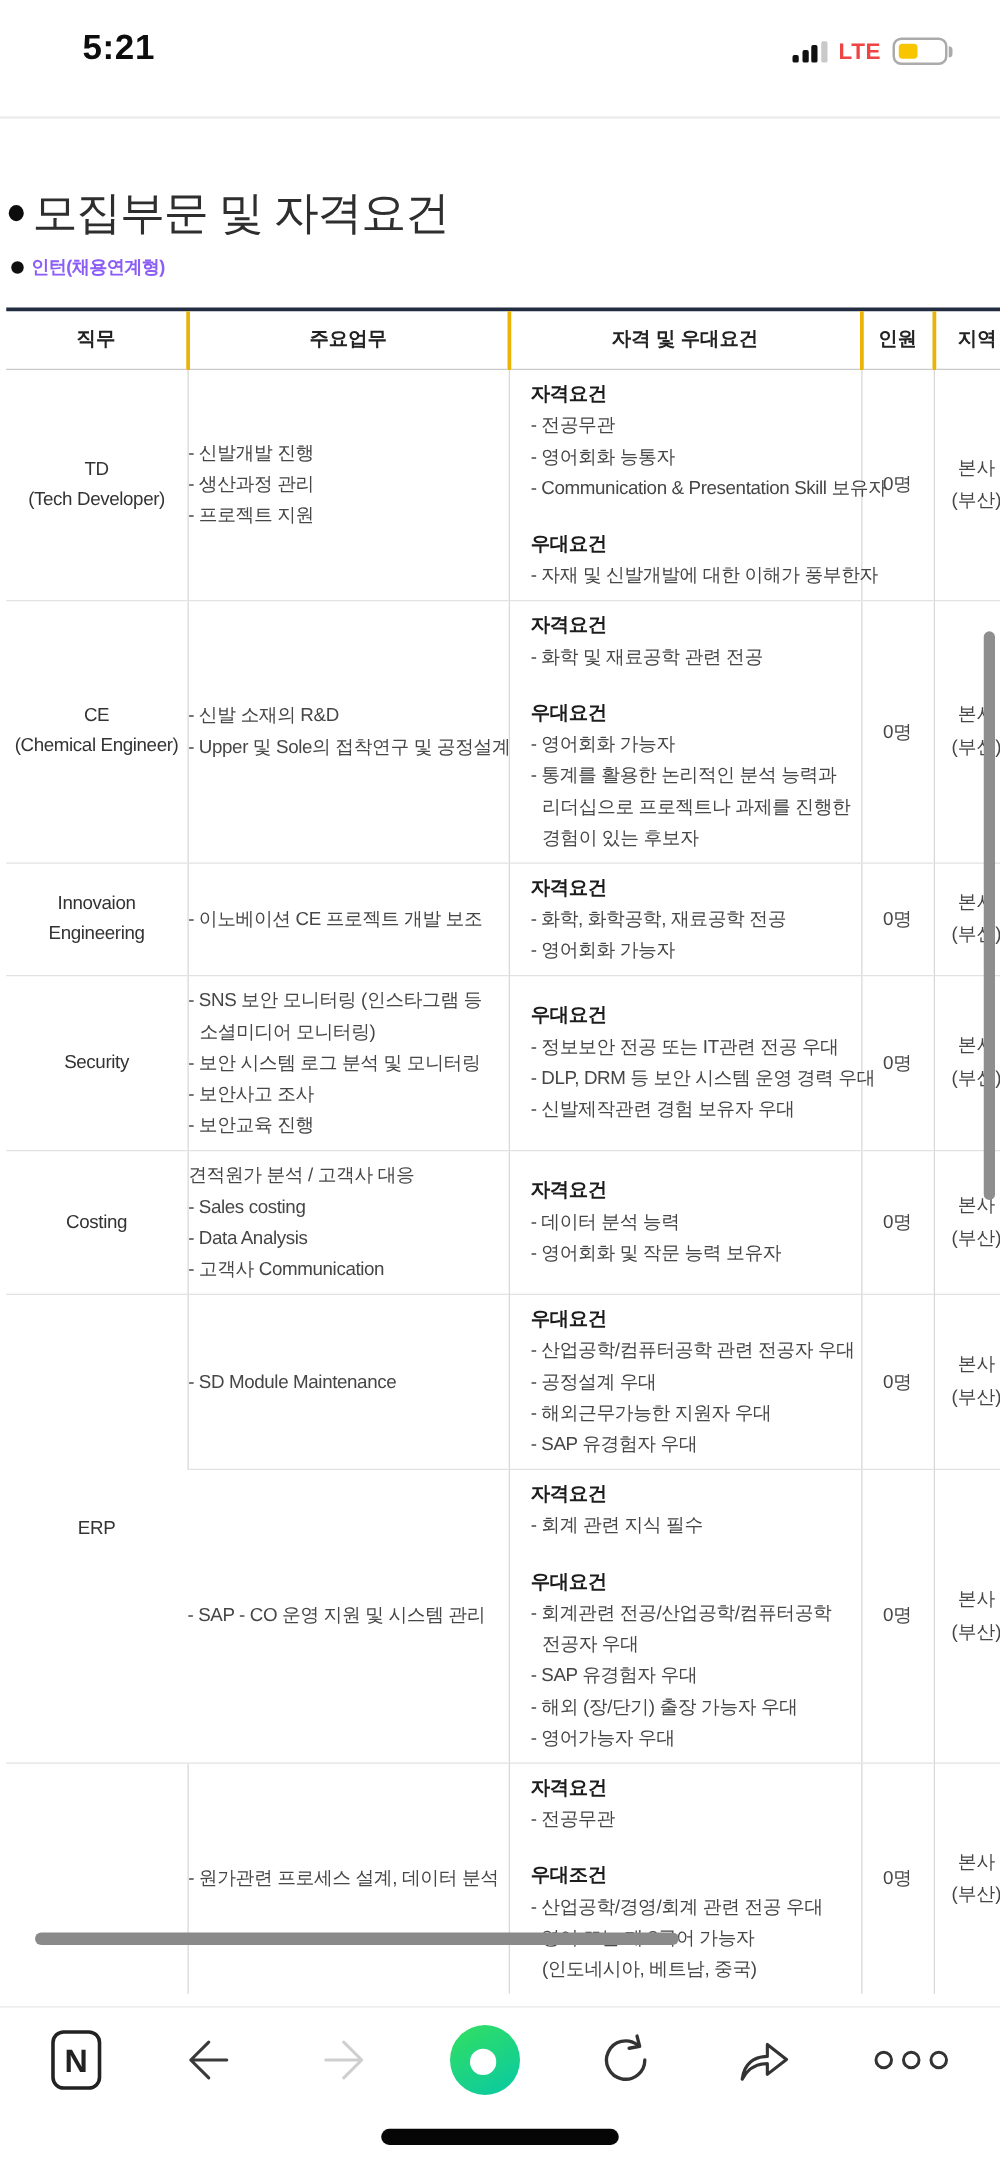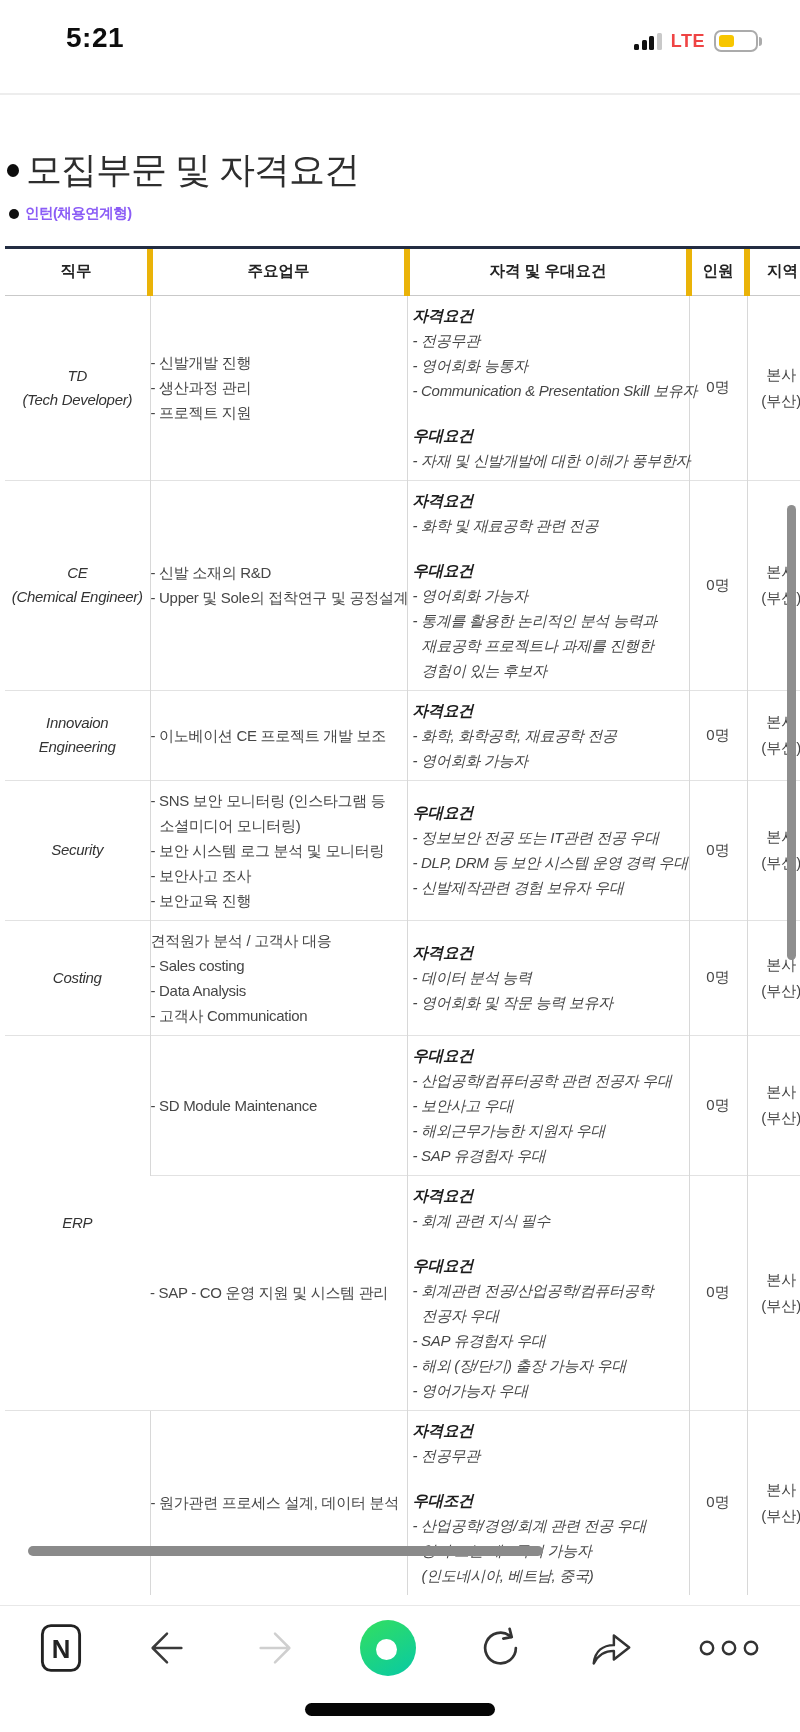--- a/index.html
+++ b/index.html
@@ -37,7 +37,7 @@
   table { width:810px; border-collapse:collapse; table-layout:fixed; }
   col.c-job{width:145px;} col.c-duty{width:257px;} col.c-qual{width:282px;} col.c-count{width:58px;} col.c-region{width:68px;}
   th { height:46px; font-size:15.5px; font-weight:700; color:#222; text-align:center;
-       border-bottom:1px solid #c9c9c9; border-left:6px solid #eab308; }
+       border-bottom:1px solid #c9c9c9; border-left:3px solid #eab308; }
   th:first-child { border-left:none; }
   td { border-top:1px solid #e2e2e2; border-left:1px solid #d8d8d8; vertical-align:middle;
        font-size:15px; color:#464646; padding:7px 0; }

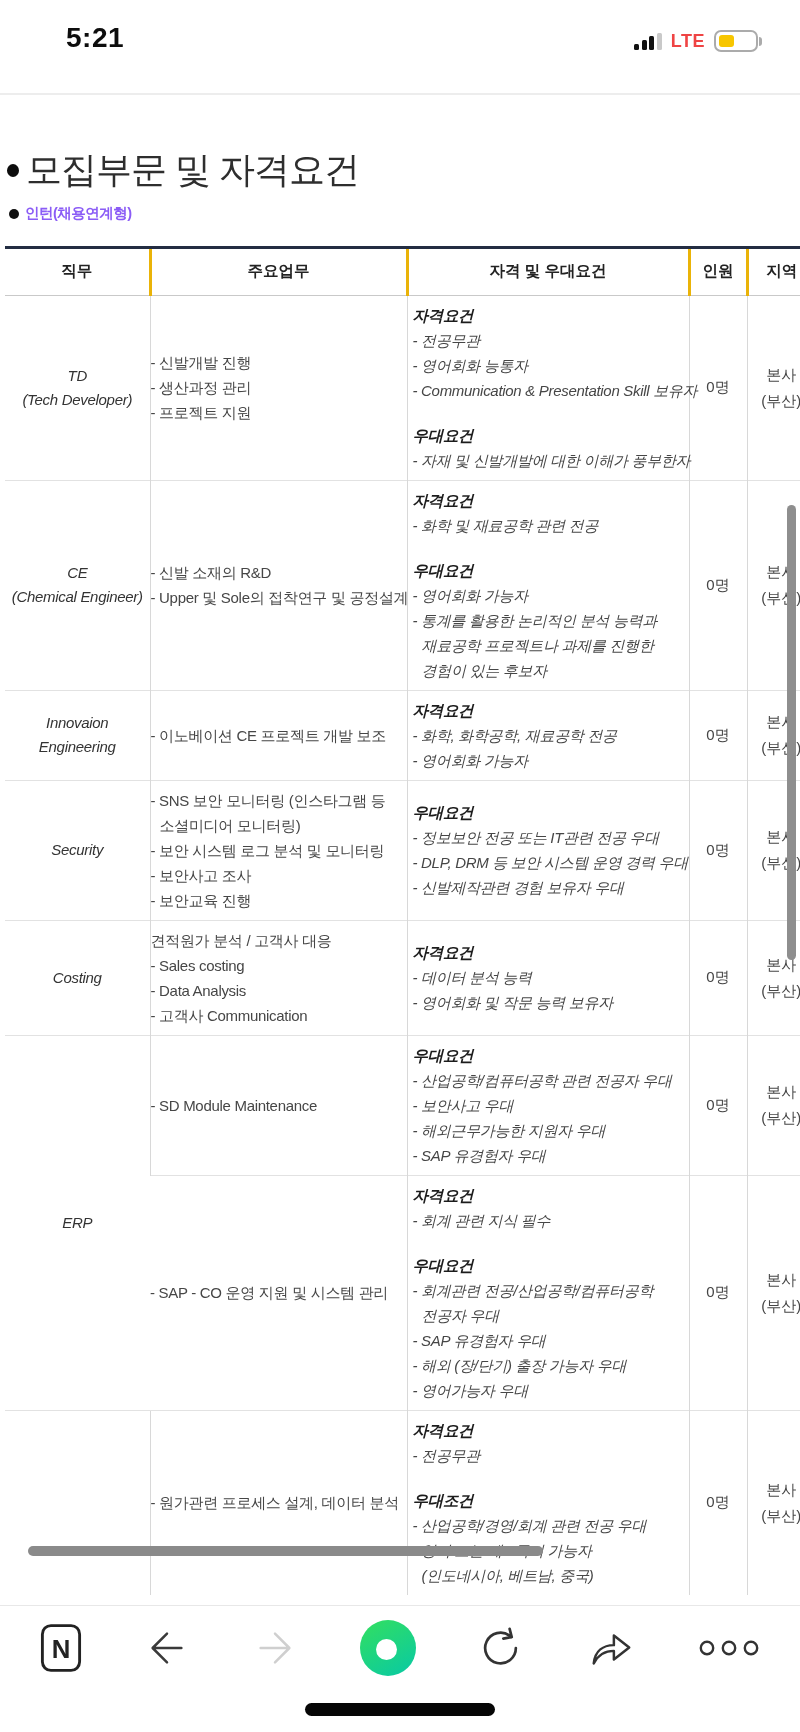--- a/index.html
+++ b/index.html
@@ -45,7 +45,7 @@
   td.job { text-align:center; font-weight:500; color:#333;font-style:italic; }
   .jobline { line-height:24px; letter-spacing:-0.3px; }
   td.duties { padding-right:6px; }
-  td.quals  { padding-left:5px; padding-right:4px;font-style:italic; }
+  td.quals  { padding-left:17px; padding-right:4px; }
   td.count  { text-align:center; }
   td.region { text-align:center; }
   .regionline { line-height:26px; }

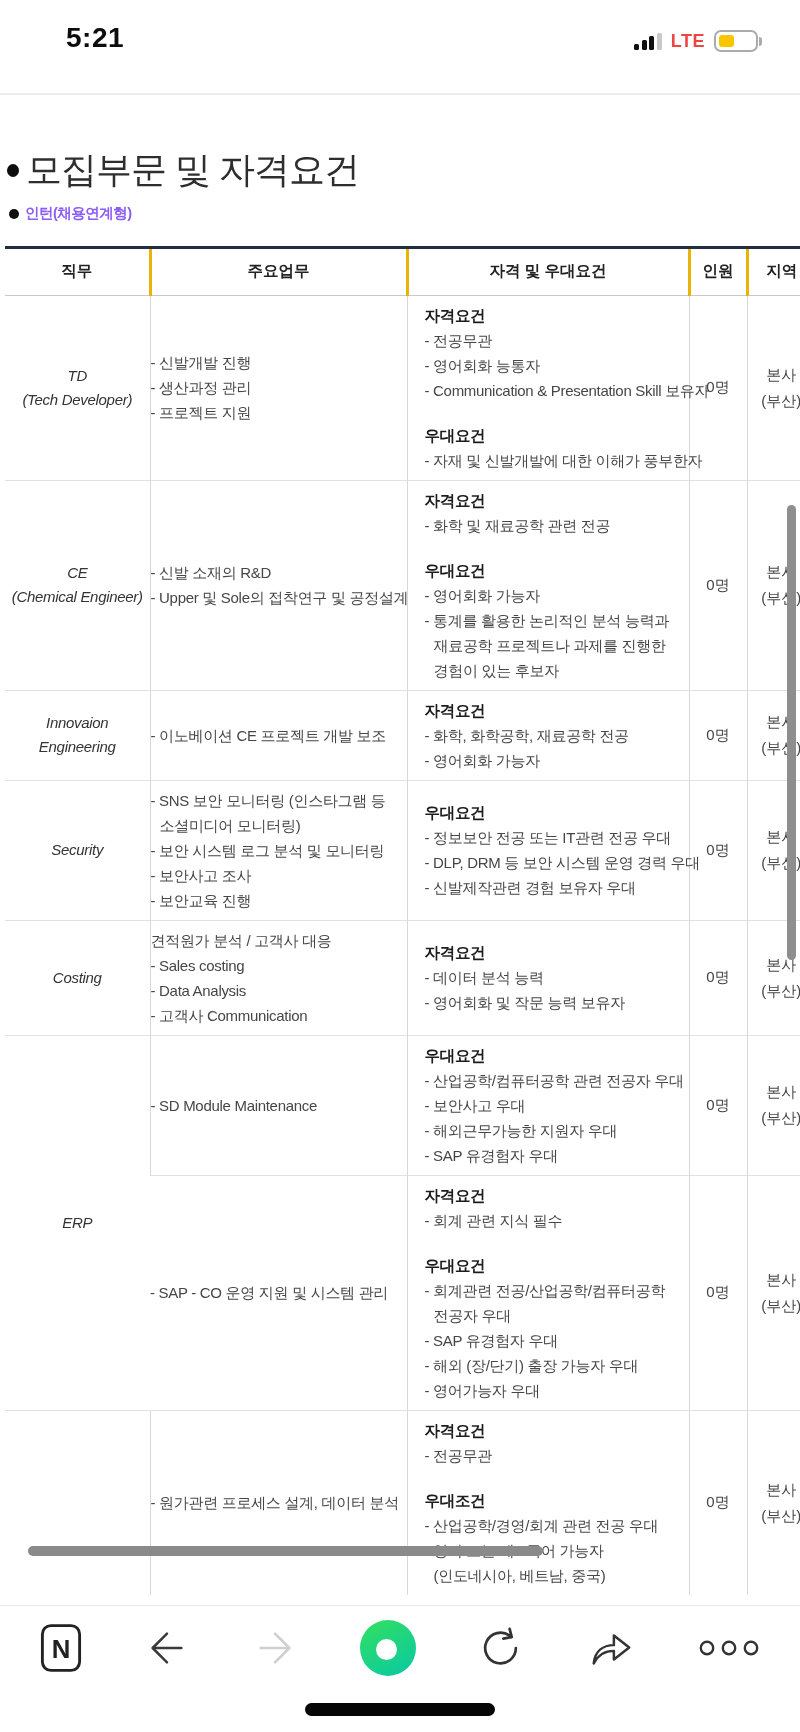--- a/index.html
+++ b/index.html
@@ -42,7 +42,7 @@
   td { border-top:1px solid #e2e2e2; border-left:1px solid #d8d8d8; vertical-align:middle;
        font-size:15px; color:#464646; padding:7px 0; }
   td:first-child { border-left:none; }
-  td.job { text-align:center; font-weight:500; color:#333;font-style:italic; }
+  td.job { text-align:center; font-weight:500; color:#333; }
   .jobline { line-height:24px; letter-spacing:-0.3px; }
   td.duties { padding-right:6px; }
   td.quals  { padding-left:17px; padding-right:4px; }

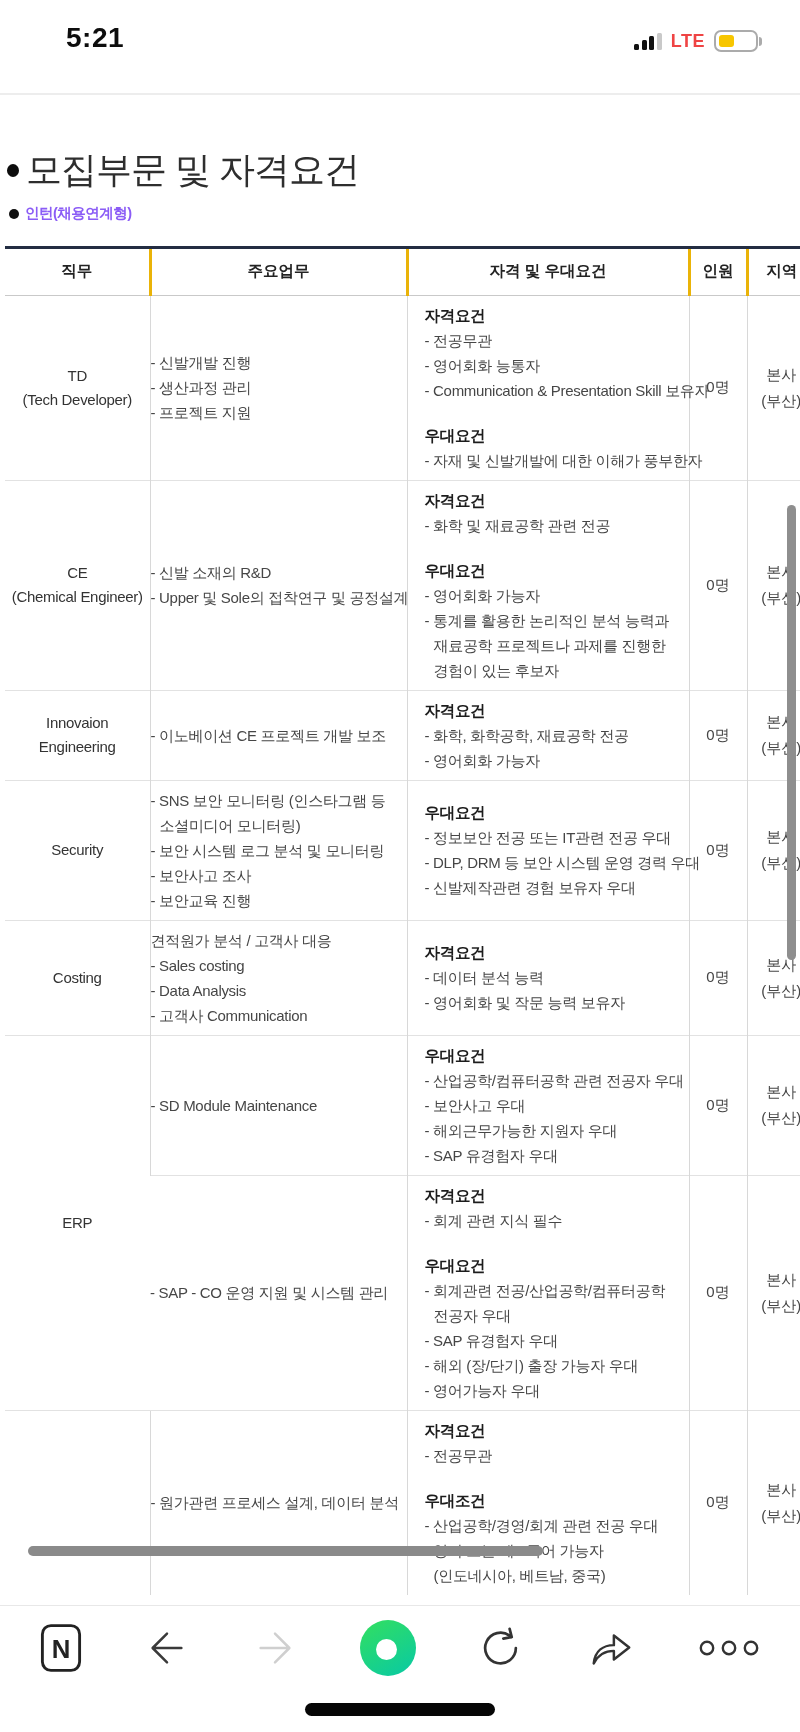--- a/index.html
+++ b/index.html
@@ -156,7 +156,7 @@
             <div class="line b">우대요건</div>
             <div class="line">- 영어회화 가능자</div>
             <div class="line">- 통계를 활용한 논리적인 분석 능력과</div>
-            <div class="line i">재료공학 프로젝트나 과제를 진행한</div>
+            <div class="line i">리더십으로 프로젝트나 과제를 진행한</div>
             <div class="line i">경험이 있는 후보자</div>
           </td>
           <td class="count">0명</td>

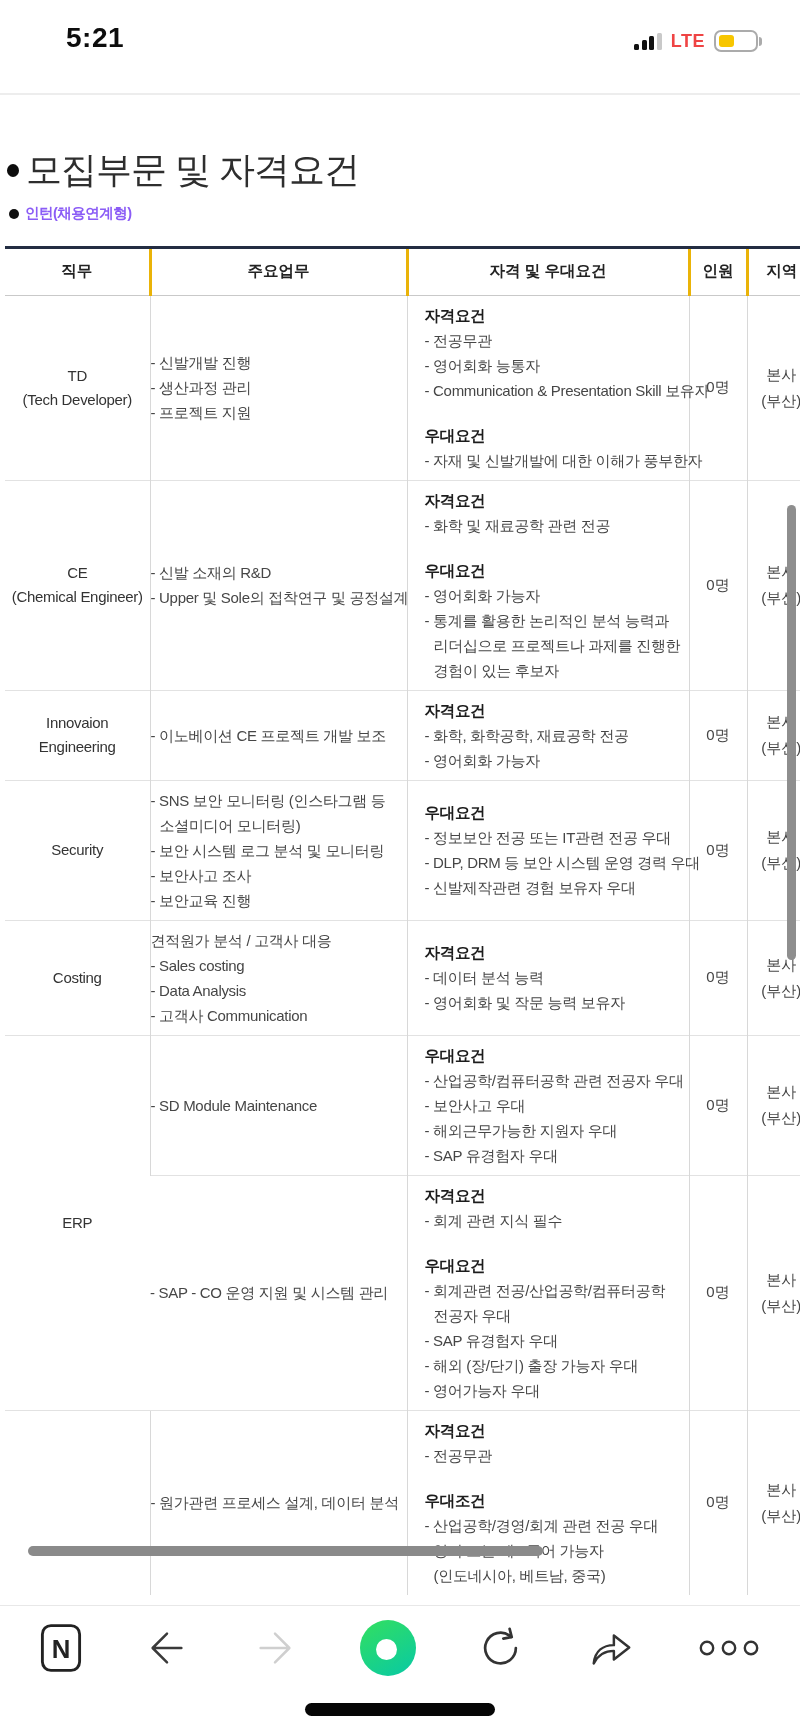--- a/index.html
+++ b/index.html
@@ -238,7 +238,7 @@
           <td class="quals">
             <div class="line b">우대요건</div>
             <div class="line">- 산업공학/컴퓨터공학 관련 전공자 우대</div>
-            <div class="line">- 보안사고 우대</div>
+            <div class="line">- 공정설계 우대</div>
             <div class="line">- 해외근무가능한 지원자 우대</div>
             <div class="line">- SAP 유경험자 우대</div>
           </td>

